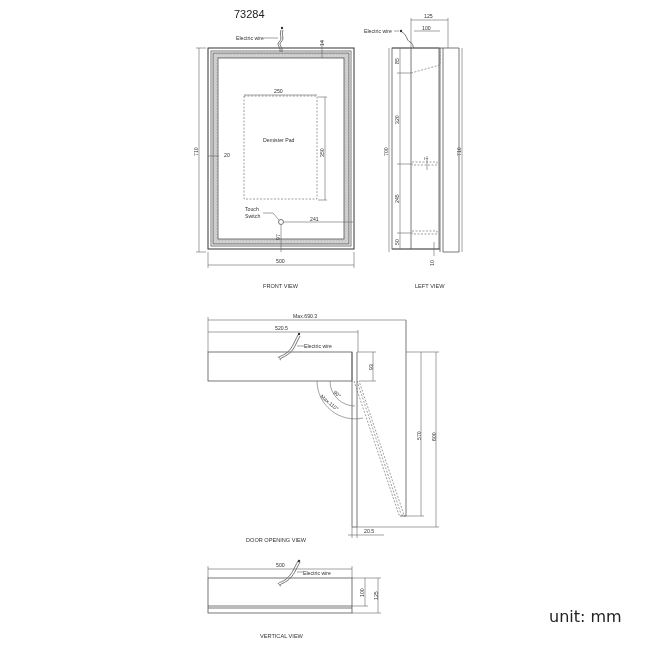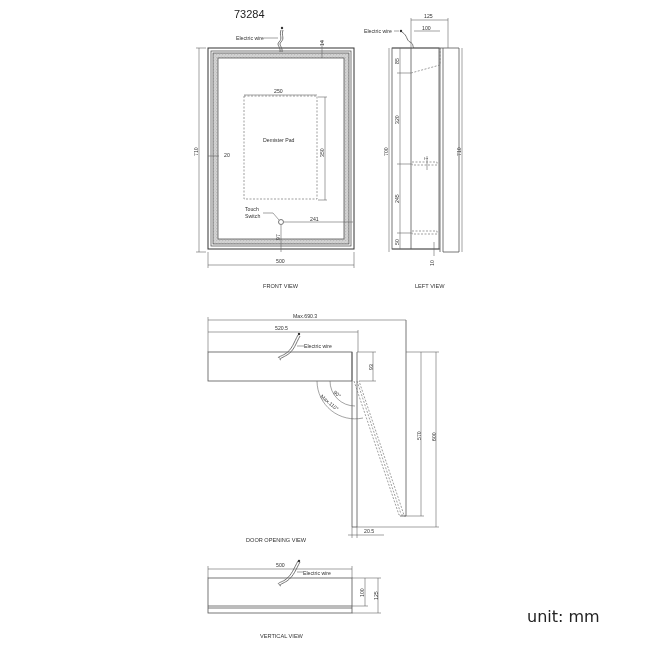--- a/index.html
+++ b/index.html
@@ -12,7 +12,7 @@
     .t { font-family: "Liberation Sans", sans-serif; font-size: 5.2px; fill: #333; }
     .tl { font-family: "Liberation Sans", sans-serif; font-size: 5.6px; fill: #333; }
     .title { font-family: "Liberation Sans", sans-serif; font-size: 11px; fill: #222; }
-    .unit { position: absolute; left: 527px; top: 607px; font-family: "DejaVu Sans", sans-serif; font-size: 16px; color: #222; }
+    .unit { position: absolute; left: 549px; top: 607px; font-family: "DejaVu Sans", sans-serif; font-size: 16px; color: #222; }
   </style>
 </head>
 <body>

